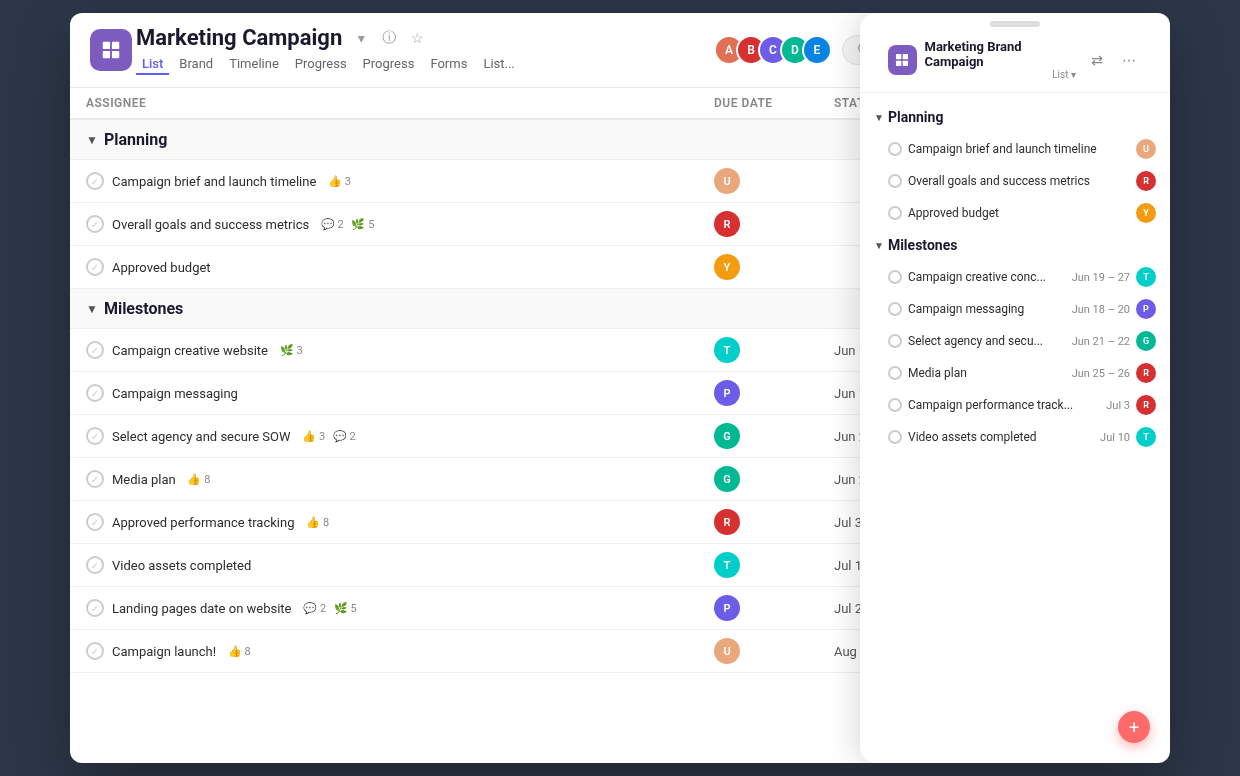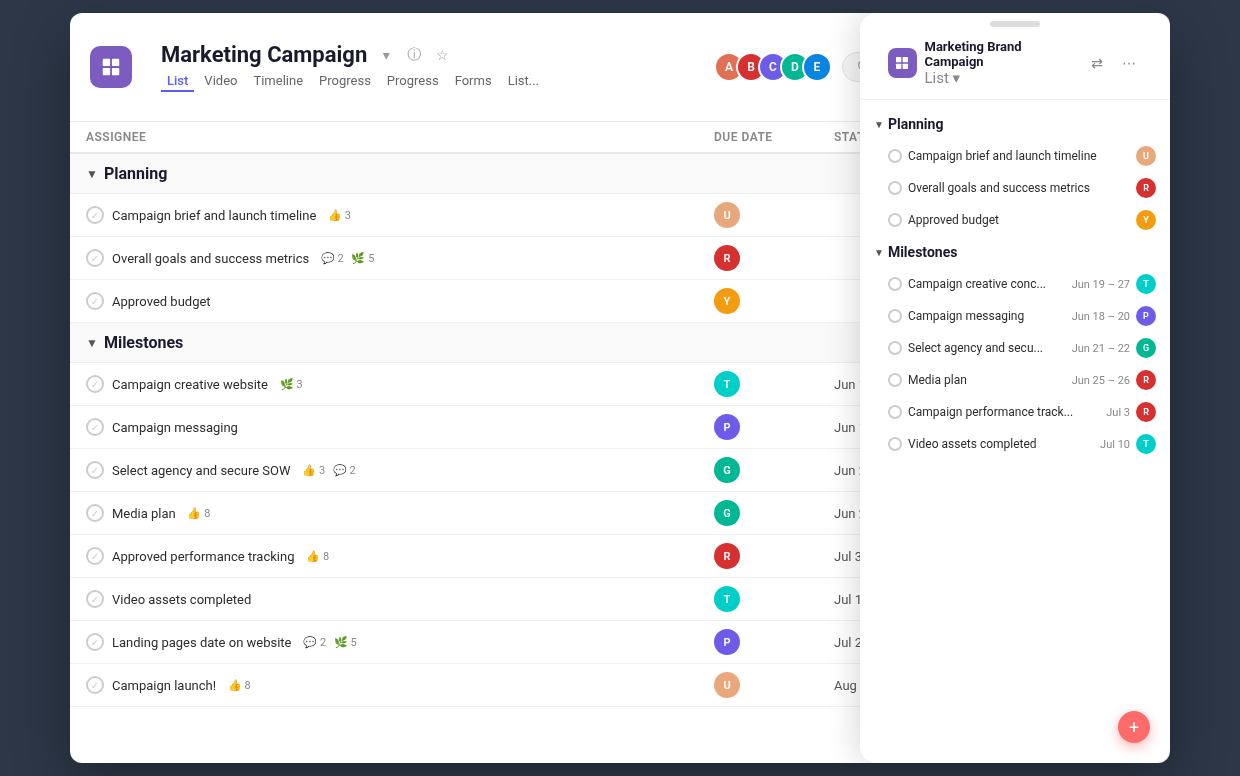--- a/index.html
+++ b/index.html
@@ -28,9 +28,9 @@
     .header {
       display: flex;
       align-items: center;
-      padding: 29px 20px;
+      padding: 12px 20px;
       border-bottom: 1px solid #e8e8e8;
-      gap: 29px;
+      gap: 4px;
     }
     .app-icon {
       width: 42px;

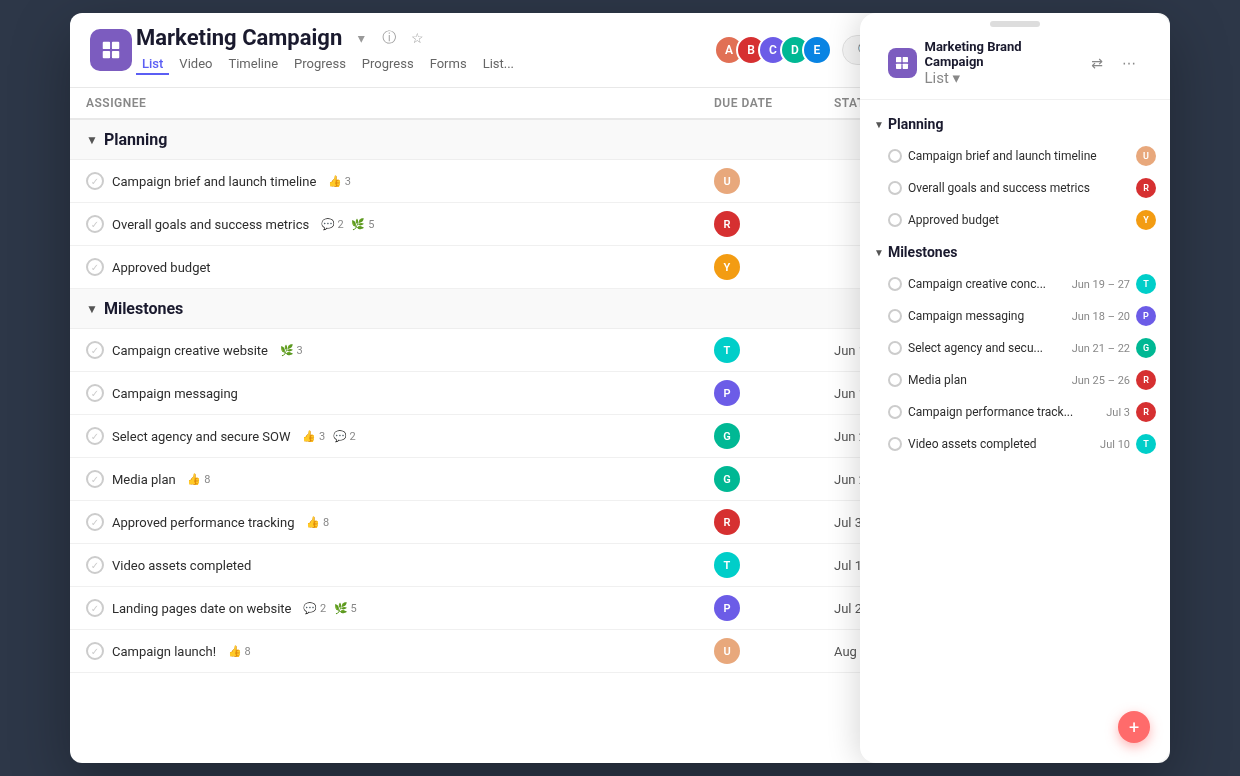--- a/index.html
+++ b/index.html
@@ -446,7 +446,7 @@
       </div>
       <div class="nav-tabs">
         <span class="nav-tab active">List</span>
-        <span class="nav-tab">Video</span>
+        <span class="nav-tab">Brand</span>
         <span class="nav-tab">Timeline</span>
         <span class="nav-tab">Progress</span>
         <span class="nav-tab">Progress</span>

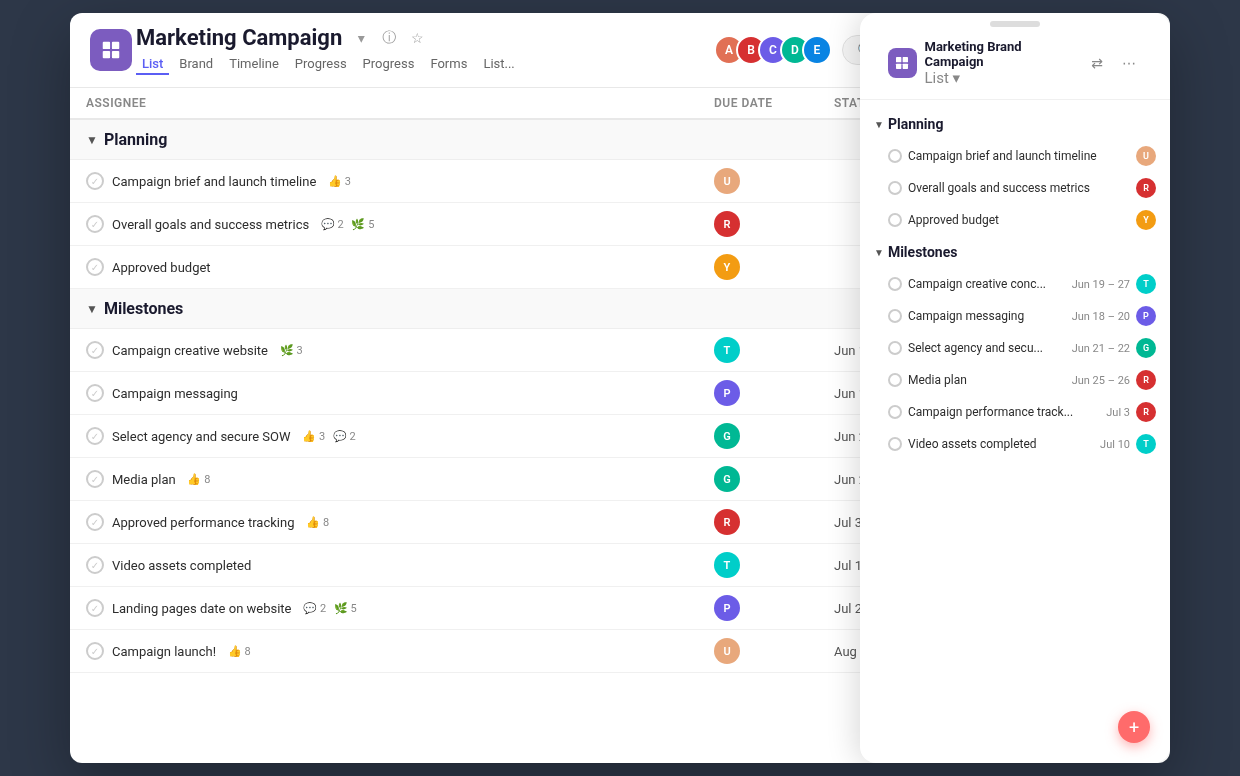--- a/index.html
+++ b/index.html
@@ -329,8 +329,9 @@
       flex: 1;
     }
     .panel-subtitle {
-      font-size: 15px;
+      font-size: 10px;
       color: #888;
+      text-align: right;
     }
     .panel-actions {
       display: flex;

